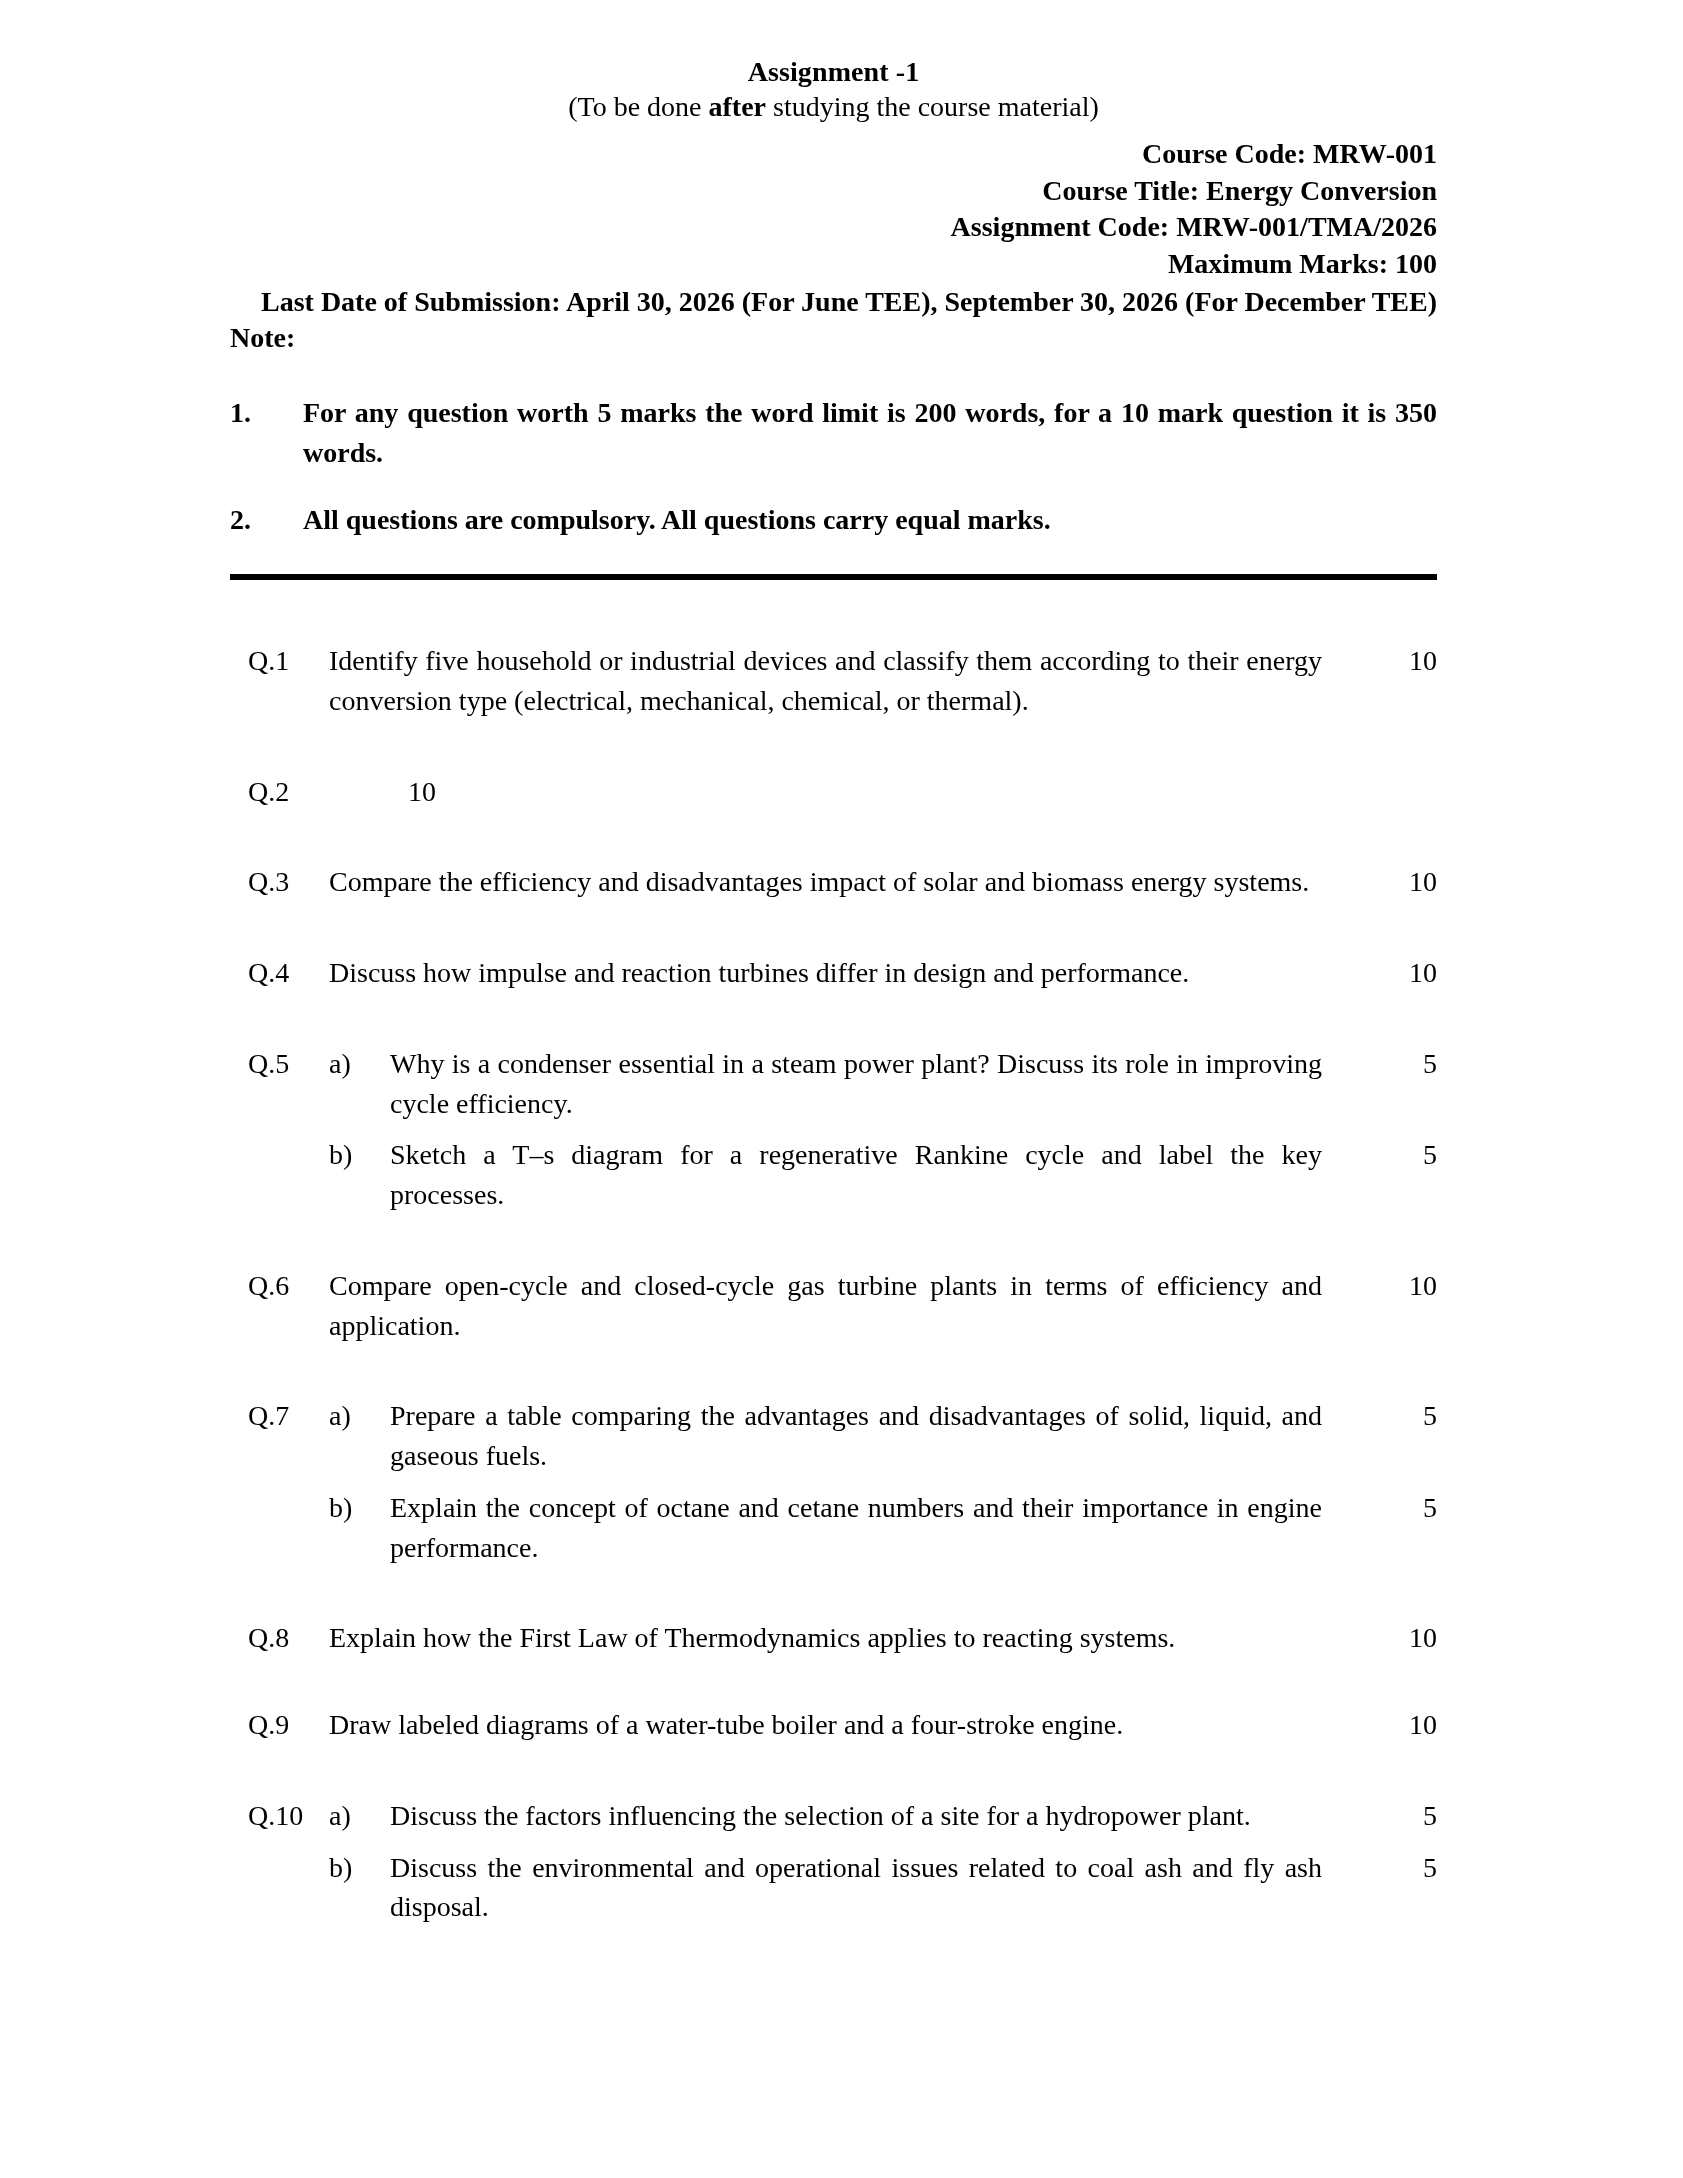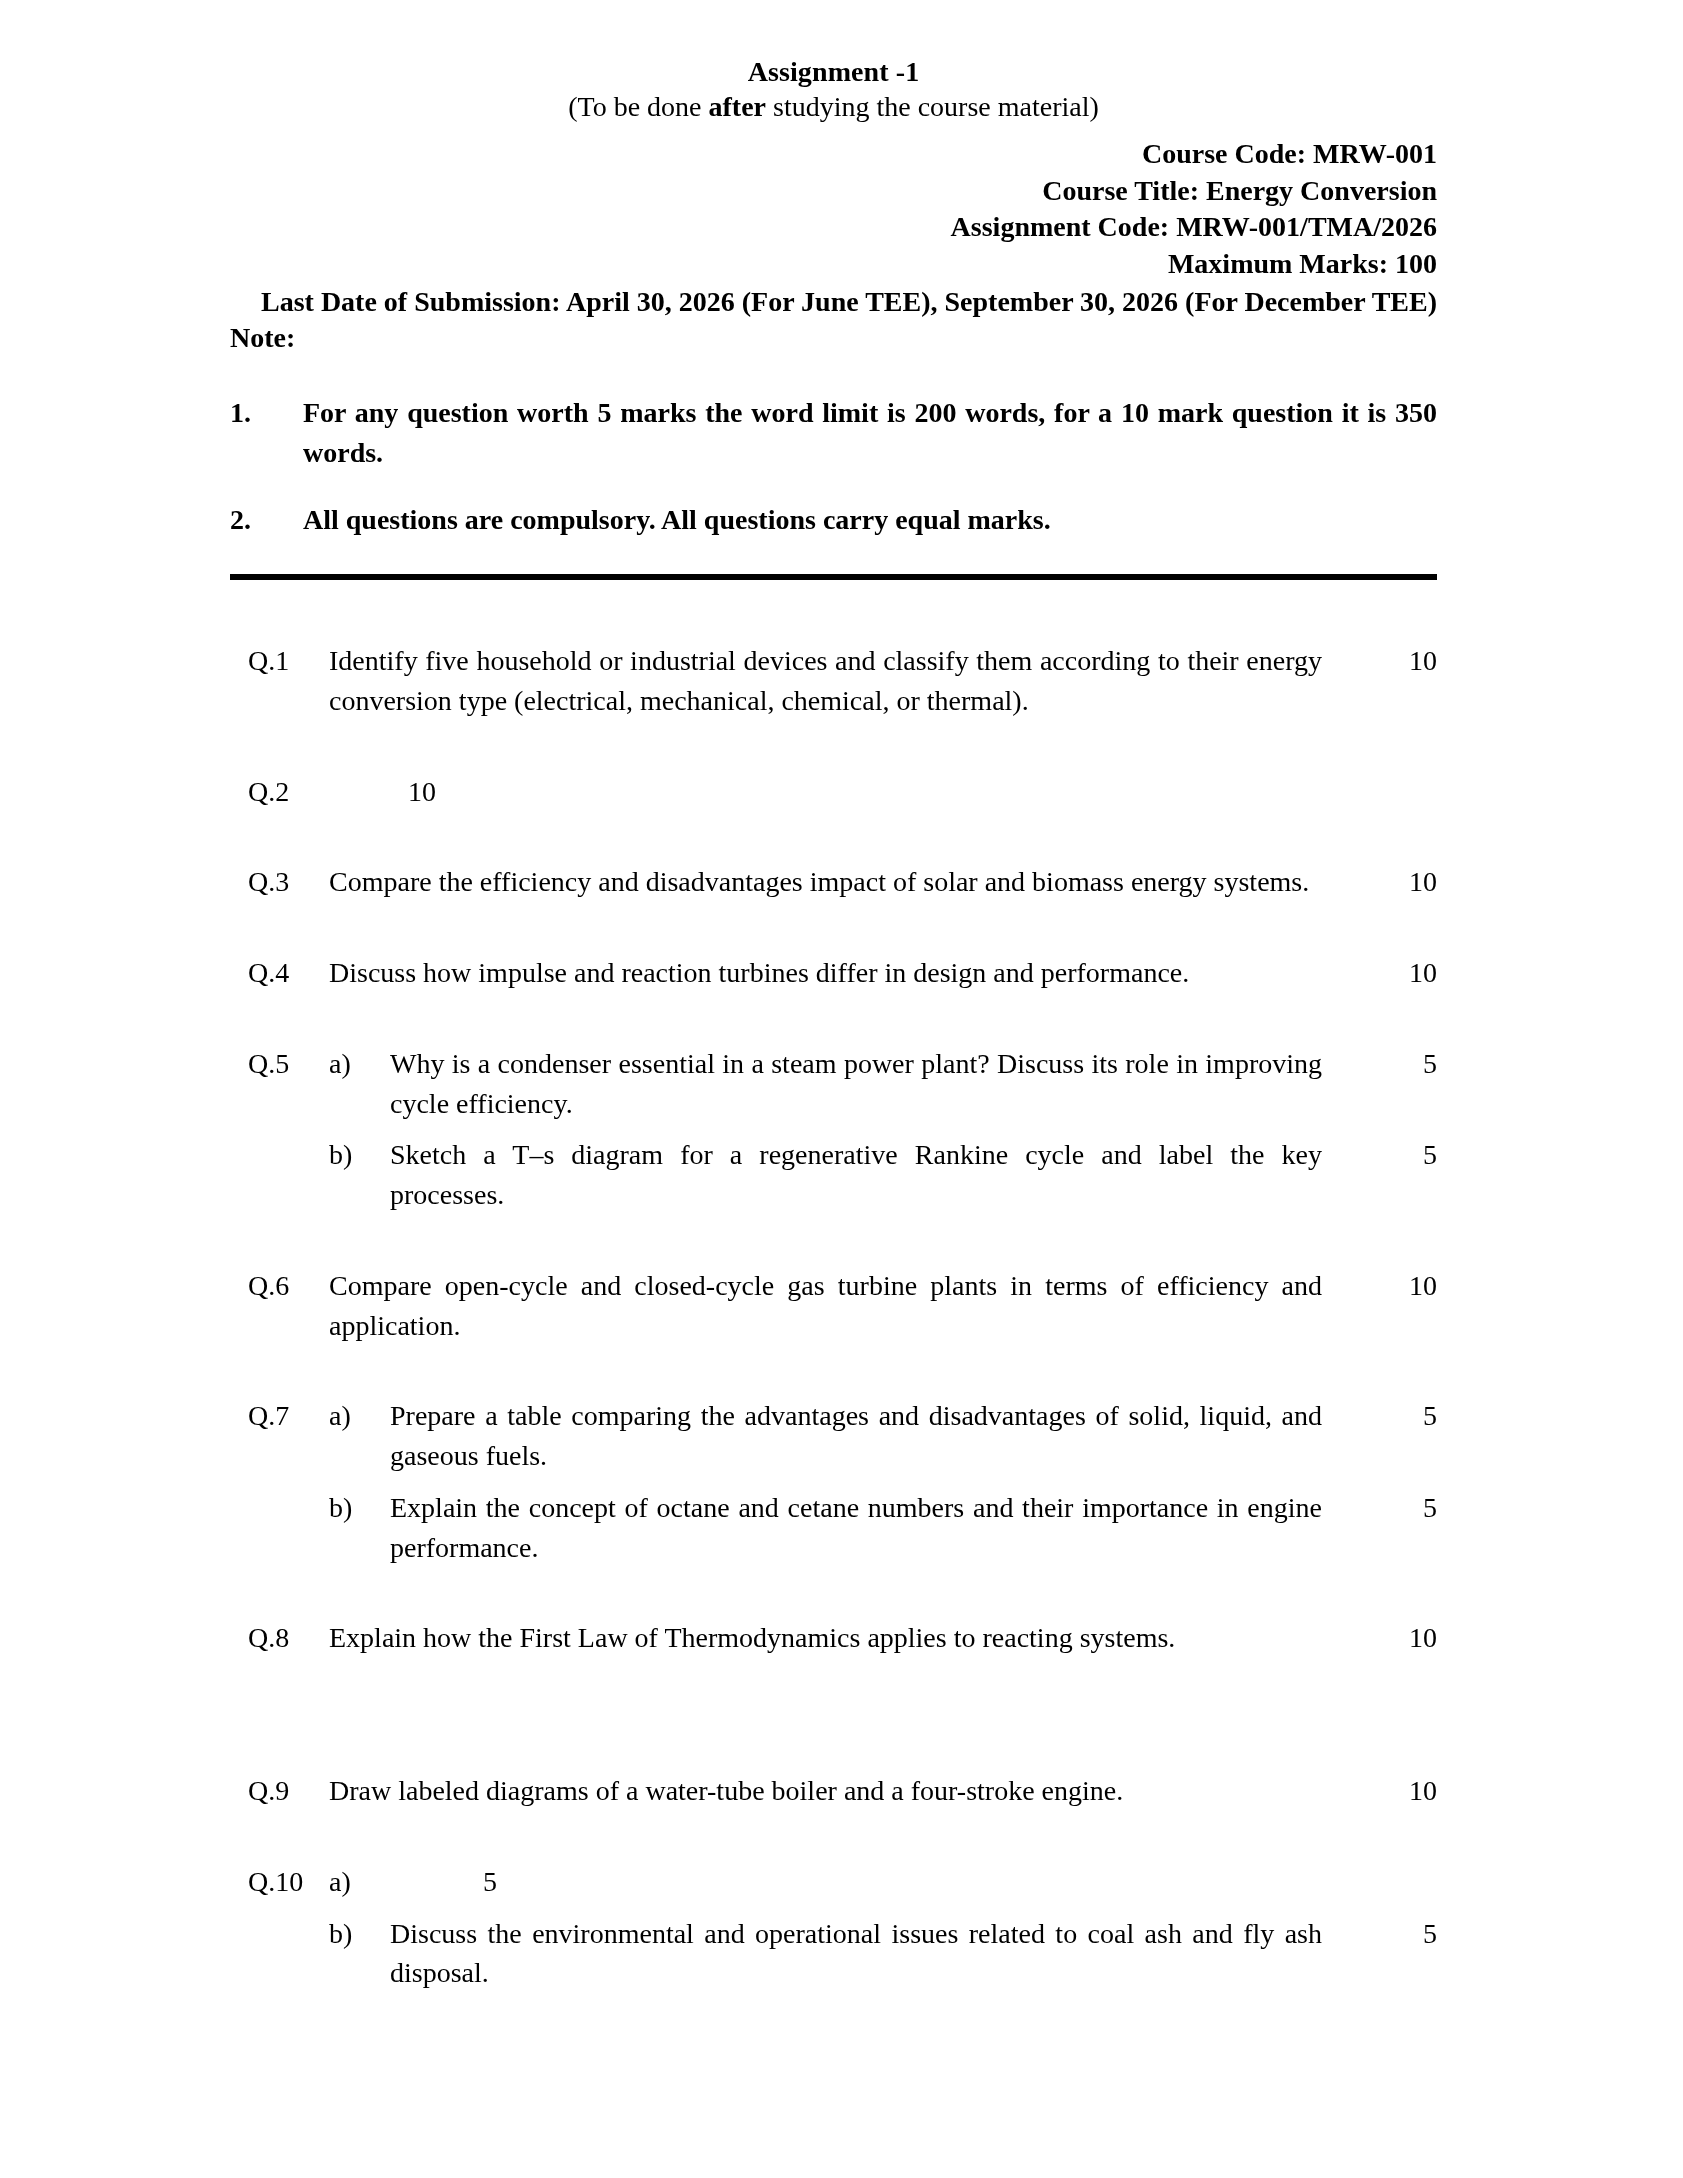--- a/index.html
+++ b/index.html
@@ -248,7 +248,7 @@
       </div>
     </div>
 
-    <div class="q-block" style="margin-bottom:113px;">
+    <div class="q-block" style="margin-bottom:47px;">
       <div class="q-row">
         <div class="q-num">Q.8</div>
         <div class="q-text no-justify">Explain how the First Law of Thermodynamics applies to reacting systems.</div>

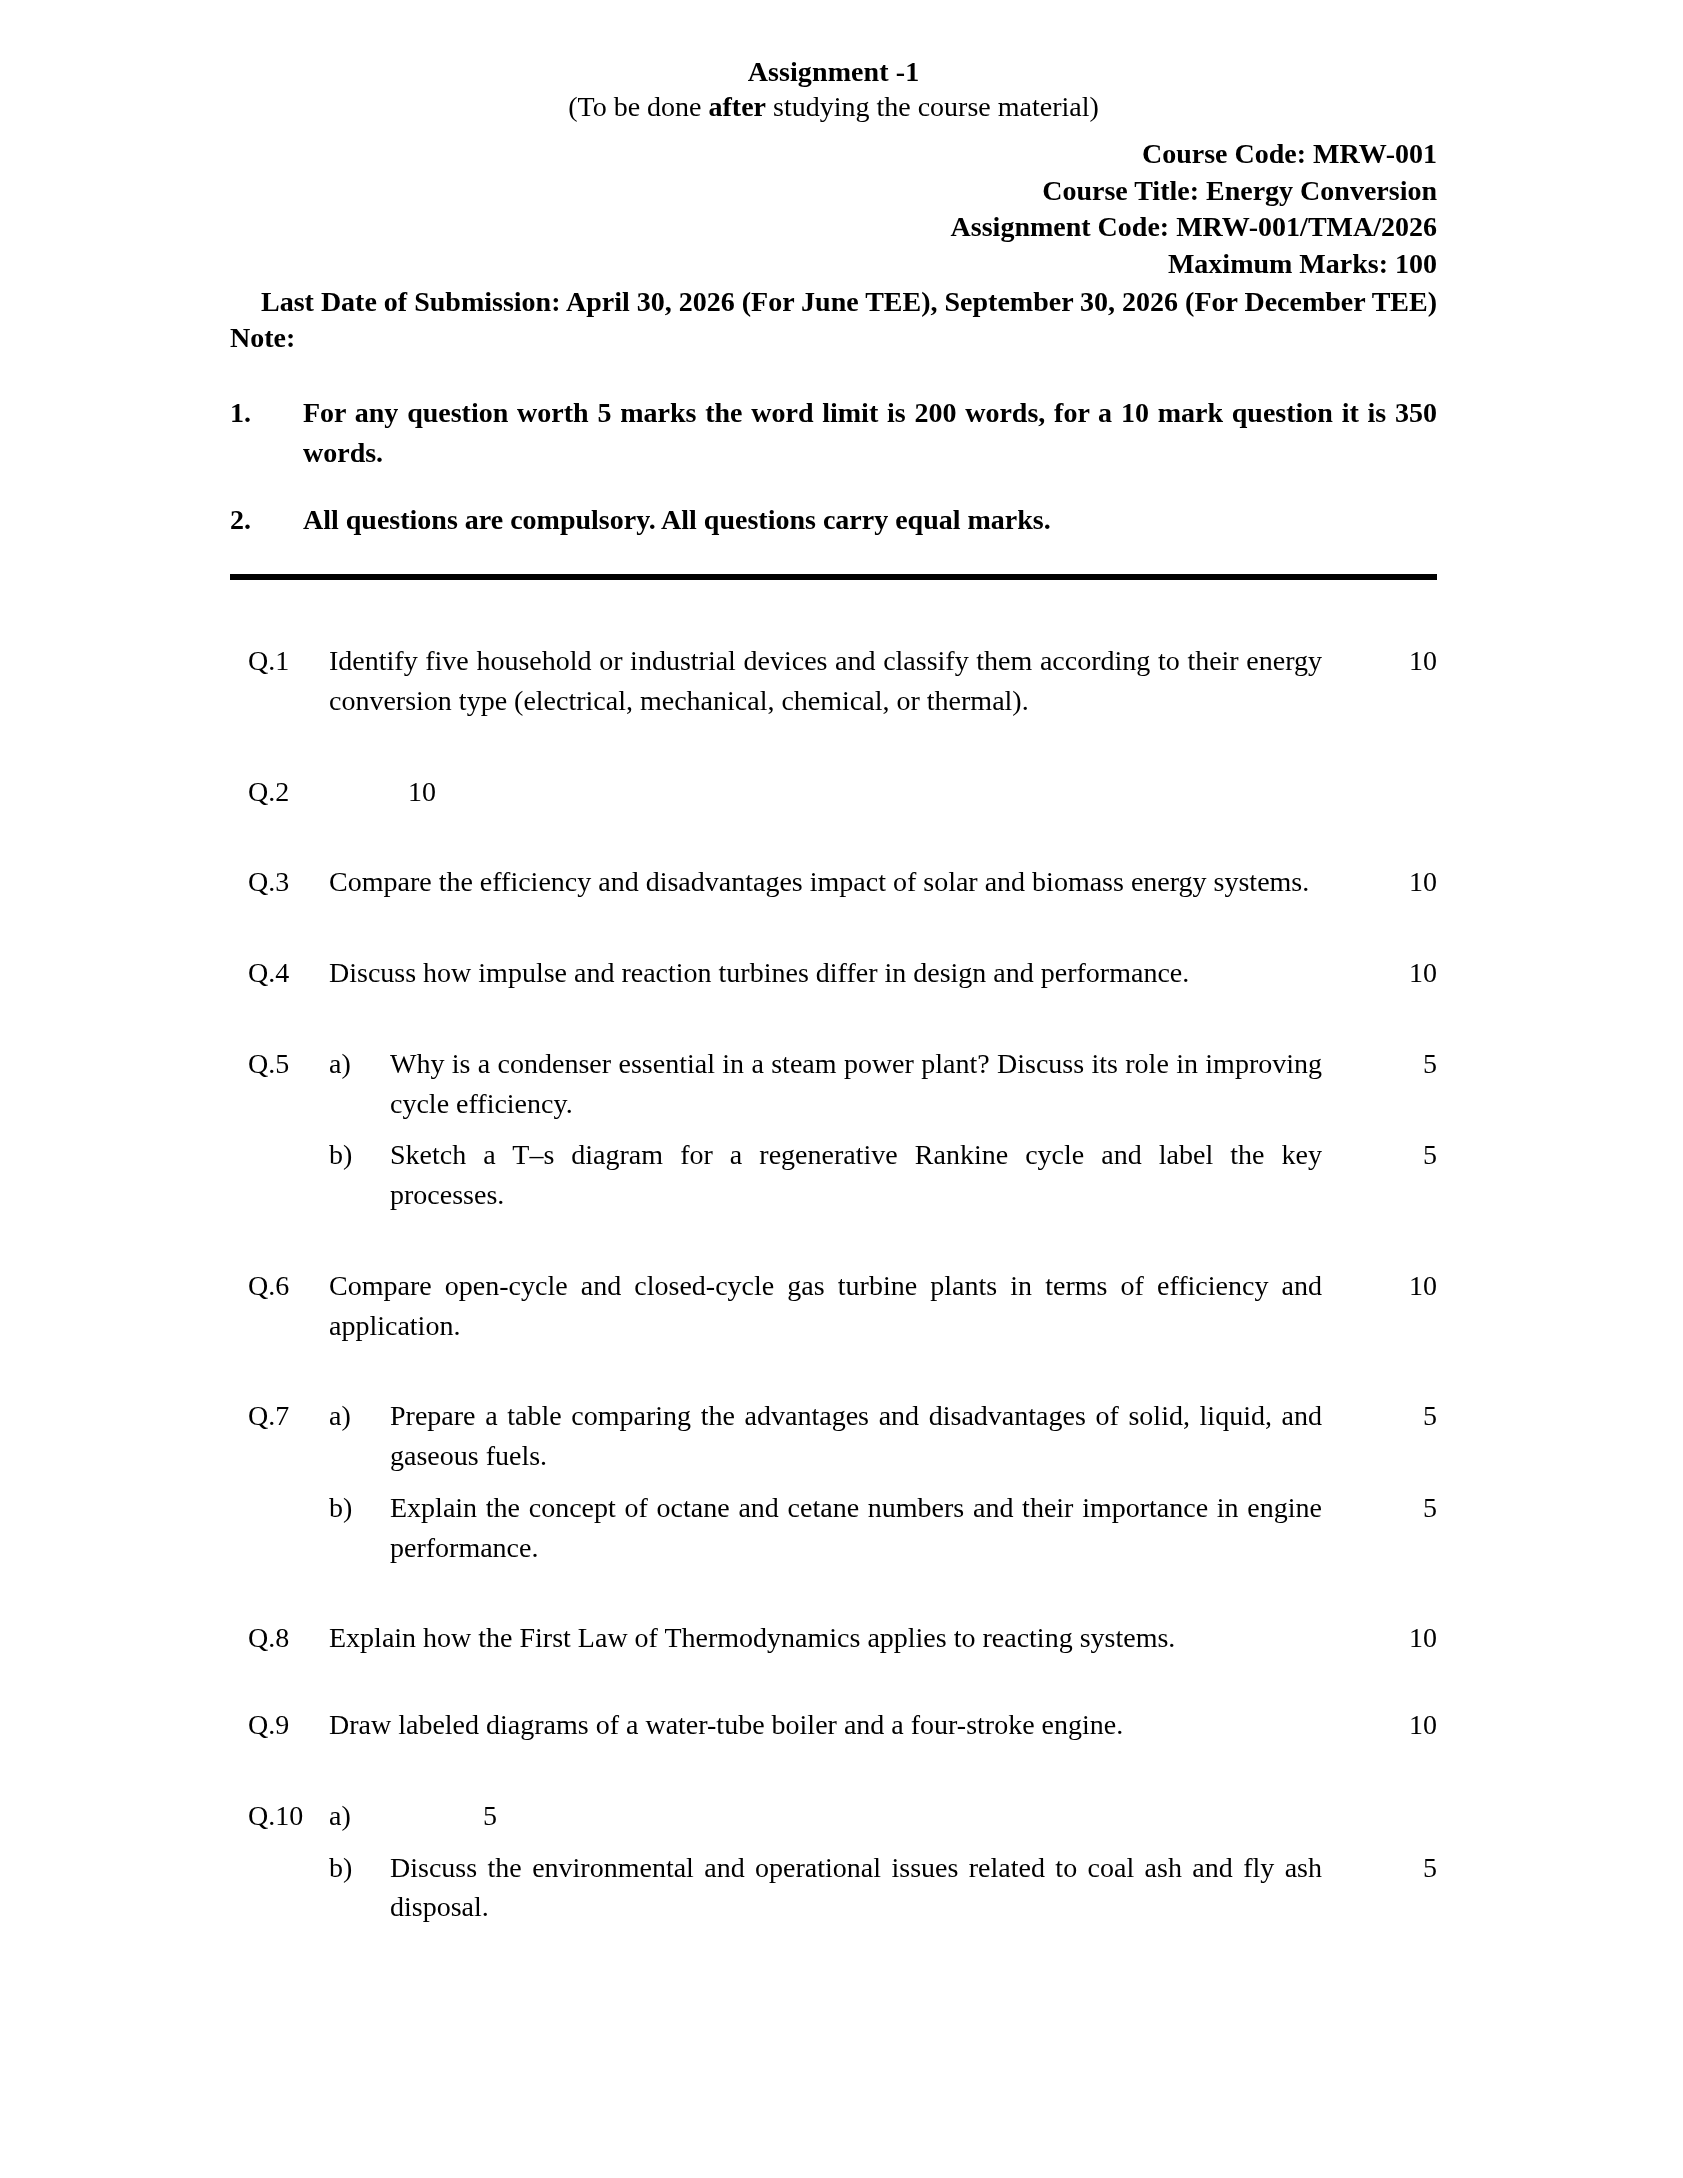--- a/index.html
+++ b/index.html
@@ -268,6 +268,7 @@
       <div class="q-row">
         <div class="q-num">Q.10</div>
         <div class="q-sub">a)</div>
+        <div class="q-text no-justify">Discuss the factors influencing the selection of a site for a hydropower plant.</div>
         <div class="q-marks">5</div>
       </div>
       <div class="q-row">

